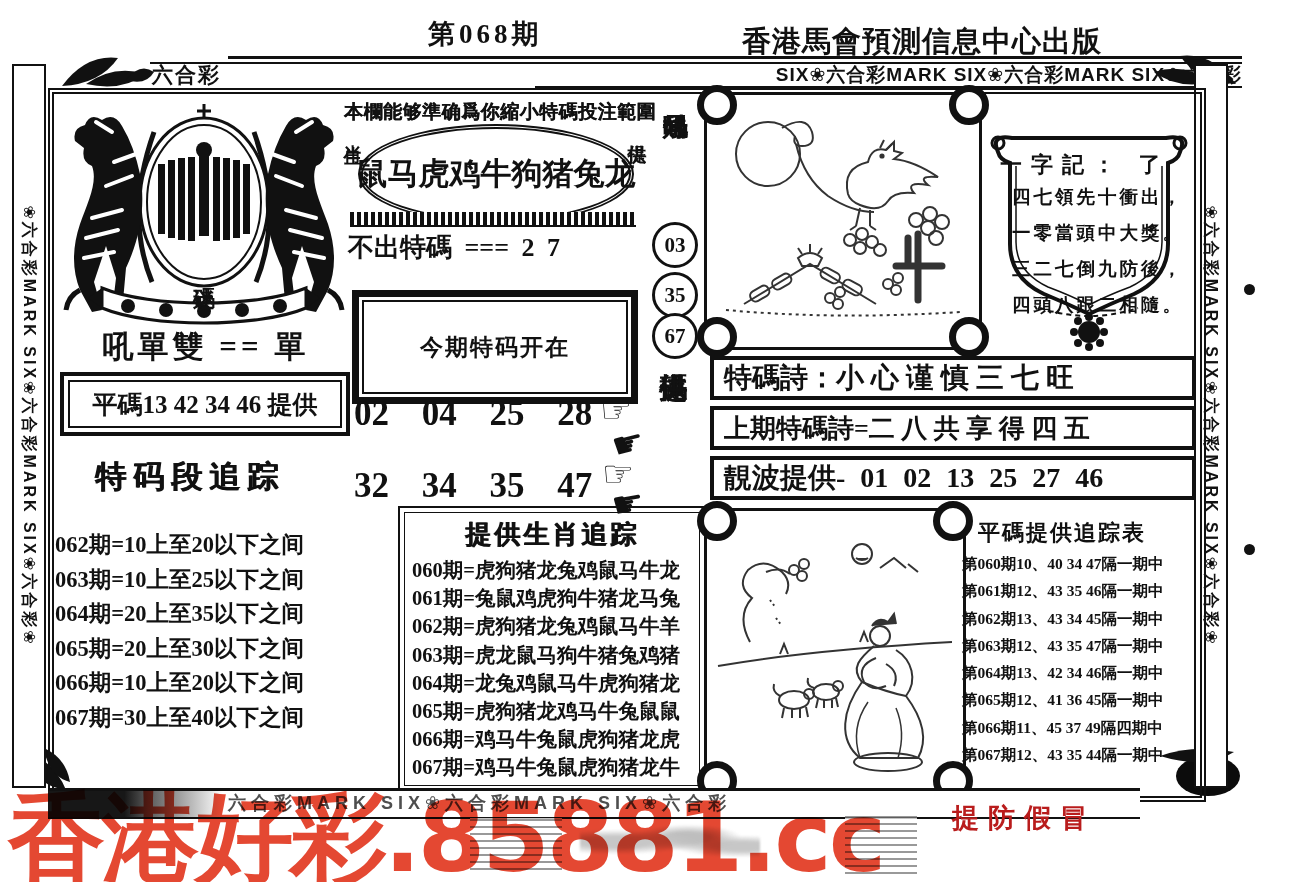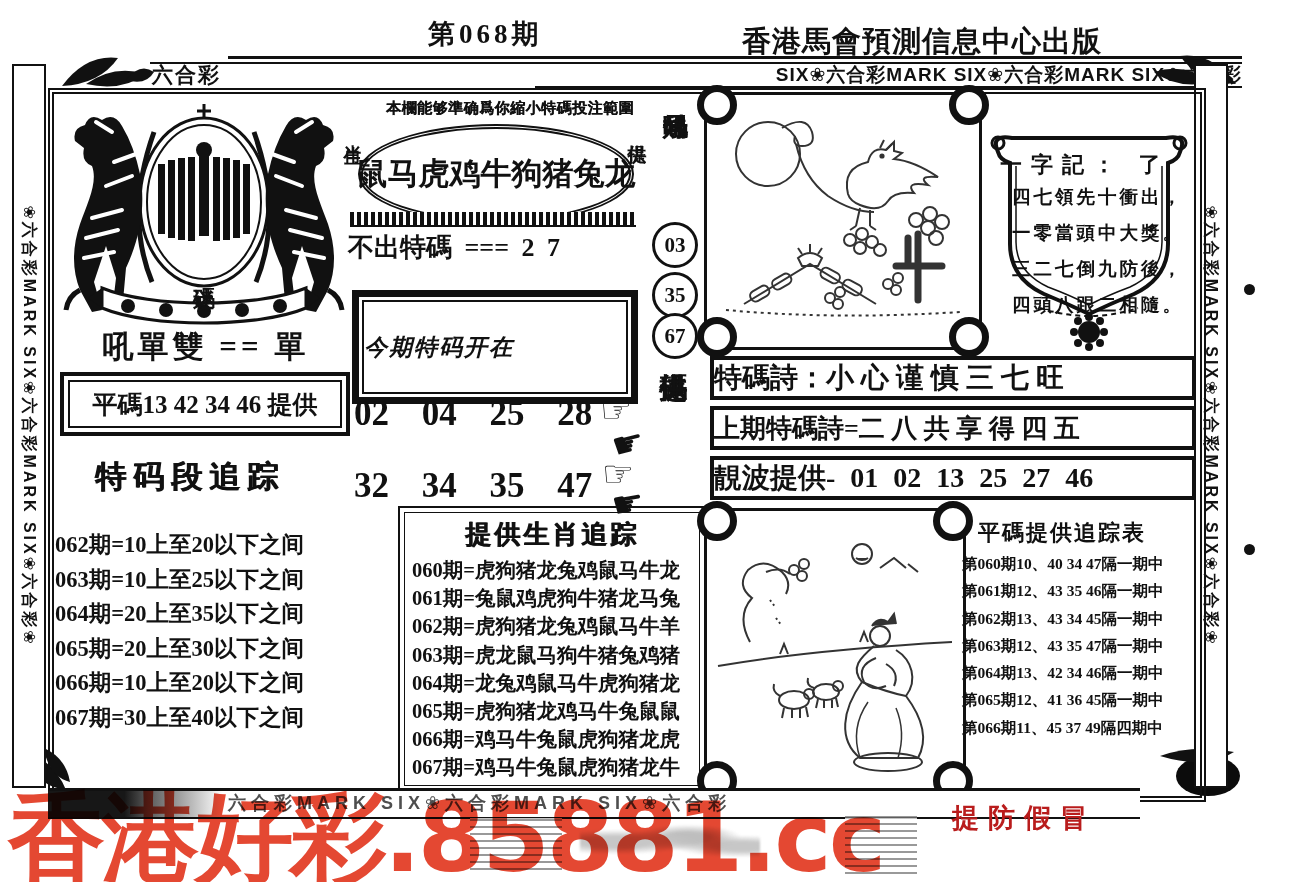--- a/index.html
+++ b/index.html
@@ -34,7 +34,7 @@
   .sect-title{left:95px;top:456px;font-size:31px;font-weight:bold;letter-spacing:7px;text-shadow:1px 0 #111;}
   .range-rows{left:55px;top:528px;width:305px;font-size:22.5px;line-height:34.5px;font-weight:bold;white-space:nowrap;}
   
-  .slogan{left:328px;top:99px;width:306px;font-size:15px;font-weight:bold;letter-spacing:.5px;
+  .slogan{left:344px;top:99px;width:306px;font-size:19px;font-weight:bold;letter-spacing:.5px;
       text-shadow:.6px 0 #111;white-space:nowrap;text-align:right;}
   .zlab{width:22px;height:86px;writing-mode:vertical-rl;font-size:19px;font-weight:bold;
       display:flex;justify-content:space-between;}

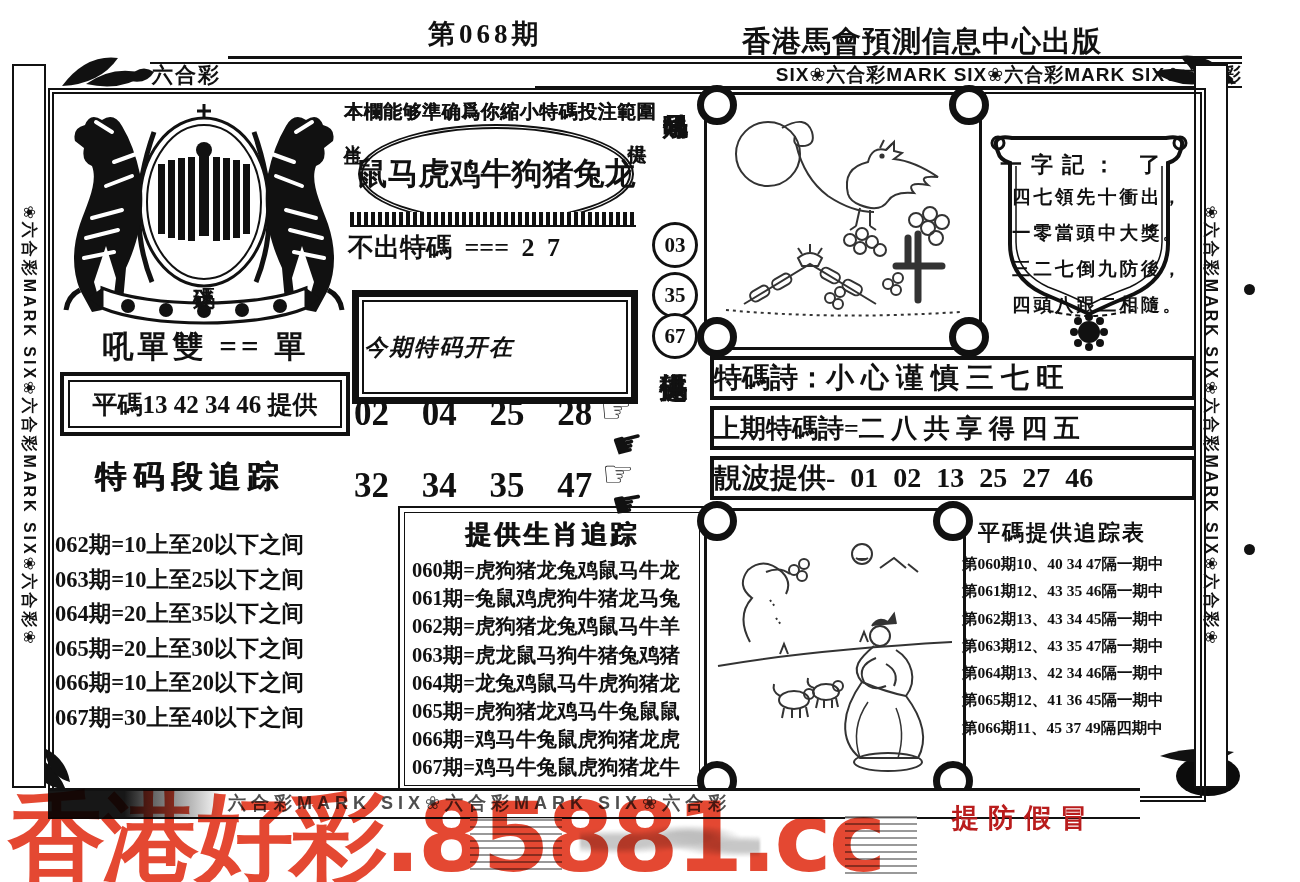--- a/index.html
+++ b/index.html
@@ -47,7 +47,7 @@
   .exclude{left:348px;top:230px;width:300px;font-size:26px;font-weight:bold;white-space:nowrap;word-spacing:6px;}
   .spbox{left:352px;top:290px;width:272px;height:100px;border:7px solid #111;background:#fff;}
   .spbox-inner{position:absolute;inset:3px;border:2px solid #111;display:flex;flex-direction:column;
-      align-items:flex-start;justify-content:center;gap:4px;font-style:italic;}
+      align-items:center;justify-content:center;gap:4px;}
   .spline1{font-size:23px;font-weight:bold;letter-spacing:2px;white-space:nowrap;}
   .spline2{font-size:25px;font-weight:bold;white-space:nowrap;}
   .numrow{width:260px;font-size:35px;font-weight:bold;word-spacing:24px;white-space:nowrap;}

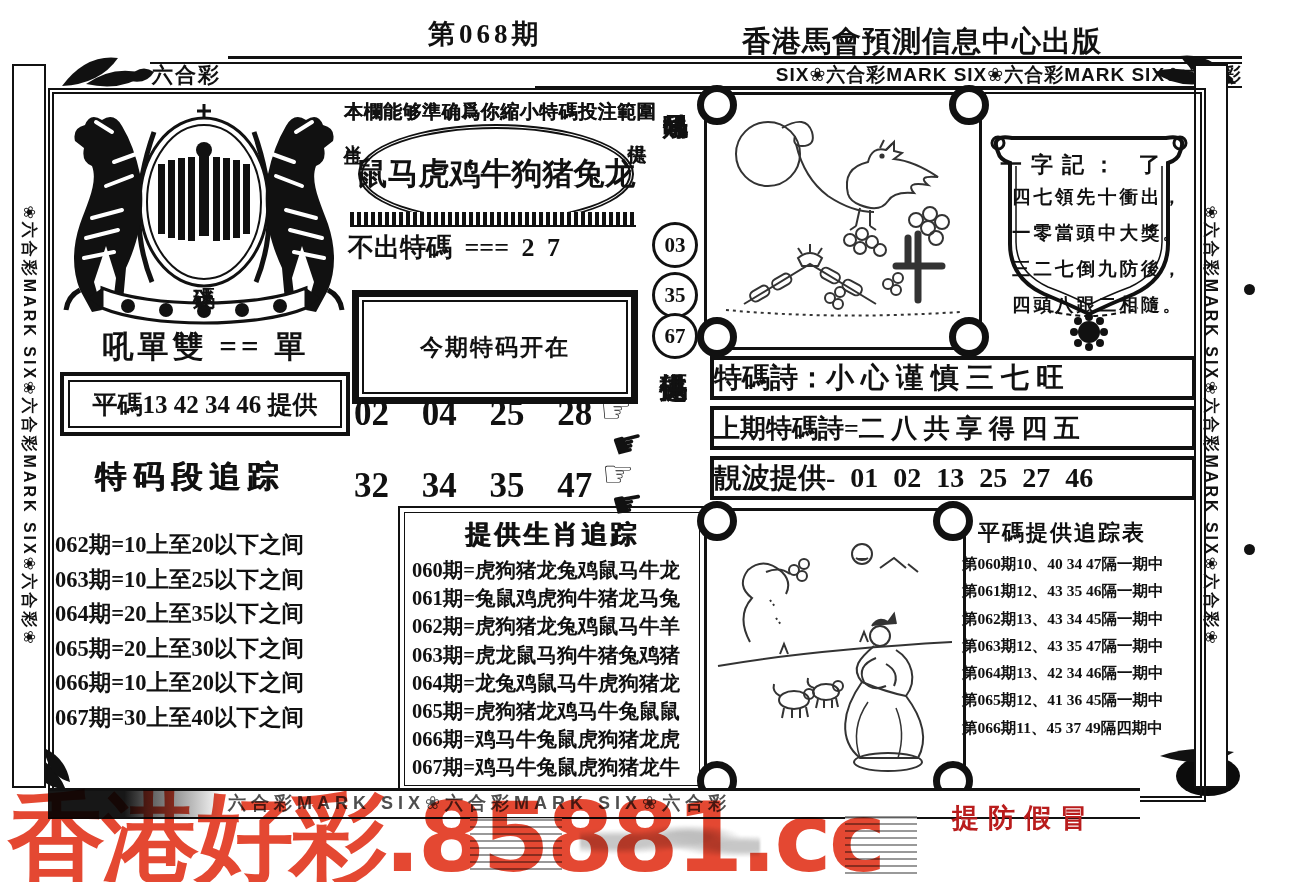--- a/index.html
+++ b/index.html
@@ -68,7 +68,7 @@
   .pframe{border:3px solid #111;background:#fff;}
   .donut{position:absolute;width:26px;height:26px;border:7px solid #111;border-radius:50%;background:#fff;}
   .poembox{left:710px;width:486px;height:44px;border:4px solid #111;display:flex;align-items:center;
-      box-sizing:border-box;font-weight:bold;white-space:nowrap;}
+      padding-left:10px;box-sizing:border-box;font-weight:bold;white-space:nowrap;}
   .shield-text{position:absolute;left:0;top:0;width:100%;}
   .oneword{position:absolute;left:18px;top:24px;font-size:22px;font-weight:bold;letter-spacing:9px;white-space:nowrap;}
   .poem-line{position:absolute;left:30px;font-size:18.5px;font-weight:bold;letter-spacing:3px;white-space:nowrap;}

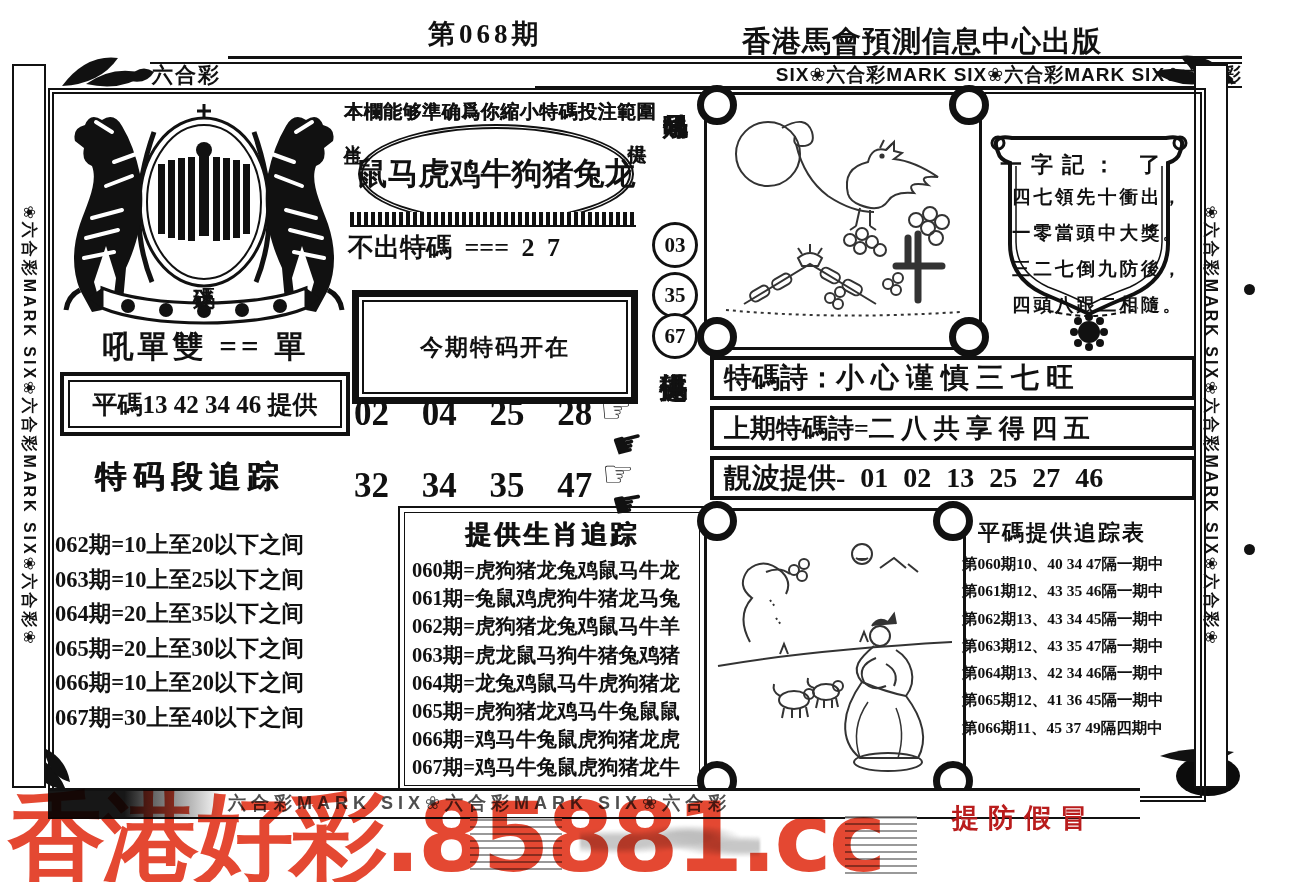--- a/index.html
+++ b/index.html
@@ -376,6 +376,7 @@
     <div>第064期13、42 34 46隔一期中</div>
     <div>第065期12、41 36 45隔一期中</div>
     <div>第066期11、45 37 49隔四期中</div>
+    <div>第067期12、43 35 44隔一期中</div>
   </div>
 
   <div class="abs bottom-band">

